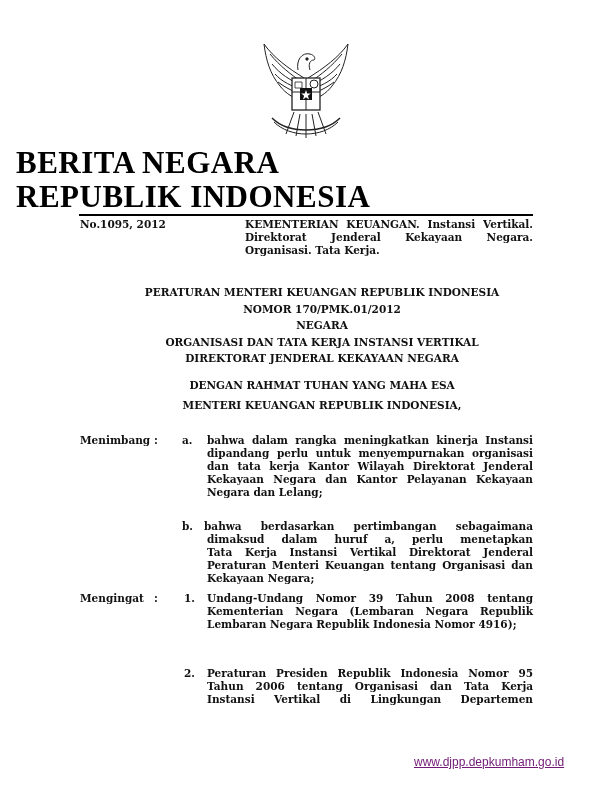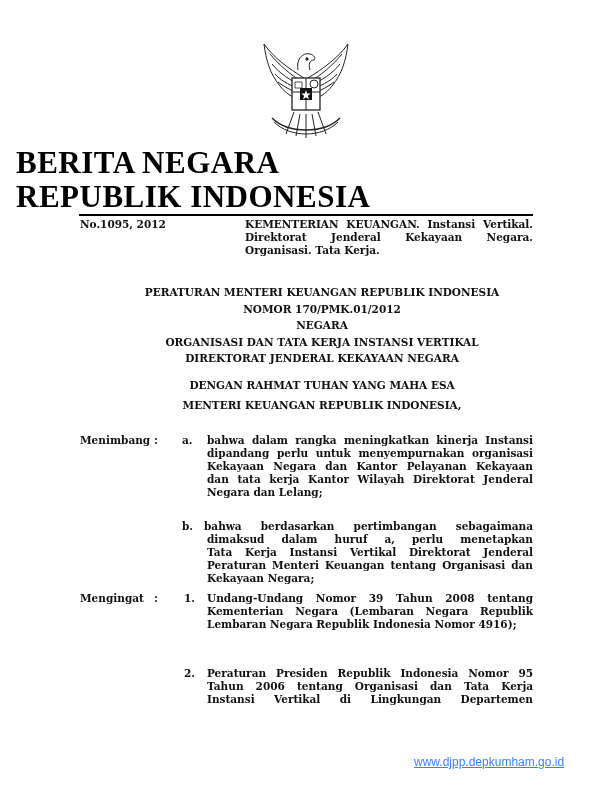--- a/index.html
+++ b/index.html
@@ -95,8 +95,8 @@
 <div class="para" style="top:434px;">
   <span class="l">bahwa dalam rangka meningkatkan kinerja Instansi</span>
   <span class="l">dipandang perlu untuk menyempurnakan organisasi</span>
+  <span class="l">dan tata kerja Kantor Wilayah Direktorat Jenderal</span>
   <span class="l">Kekayaan Negara dan Kantor Pelayanan Kekayaan</span>
-  <span class="l">dan tata kerja Kantor Wilayah Direktorat Jenderal</span>
   <span class="l last">Negara dan Lelang;</span>
 </div>
 

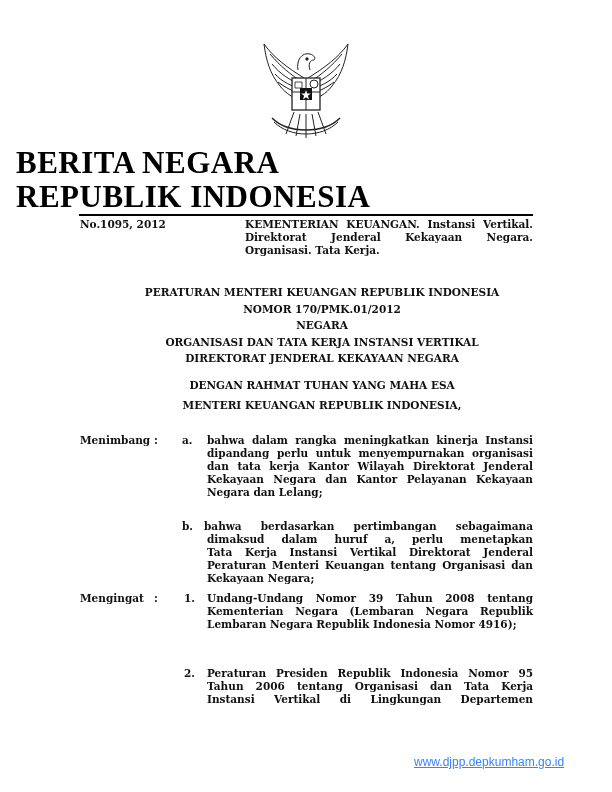--- a/index.html
+++ b/index.html
@@ -30,7 +30,7 @@
   .para span.l { display:block; text-align:justify; text-align-last:justify; }
   .para span.l.last { text-align-last:left; }
   .footer { position:absolute; left:414px; top:755px; font-family:"Liberation Sans",sans-serif;
-            font-size:12px; color:#3b82f6; text-decoration:underline; }
+            font-size:12px; color:#701a75; text-decoration:underline; }
 </style>
 </head>
 <body>

